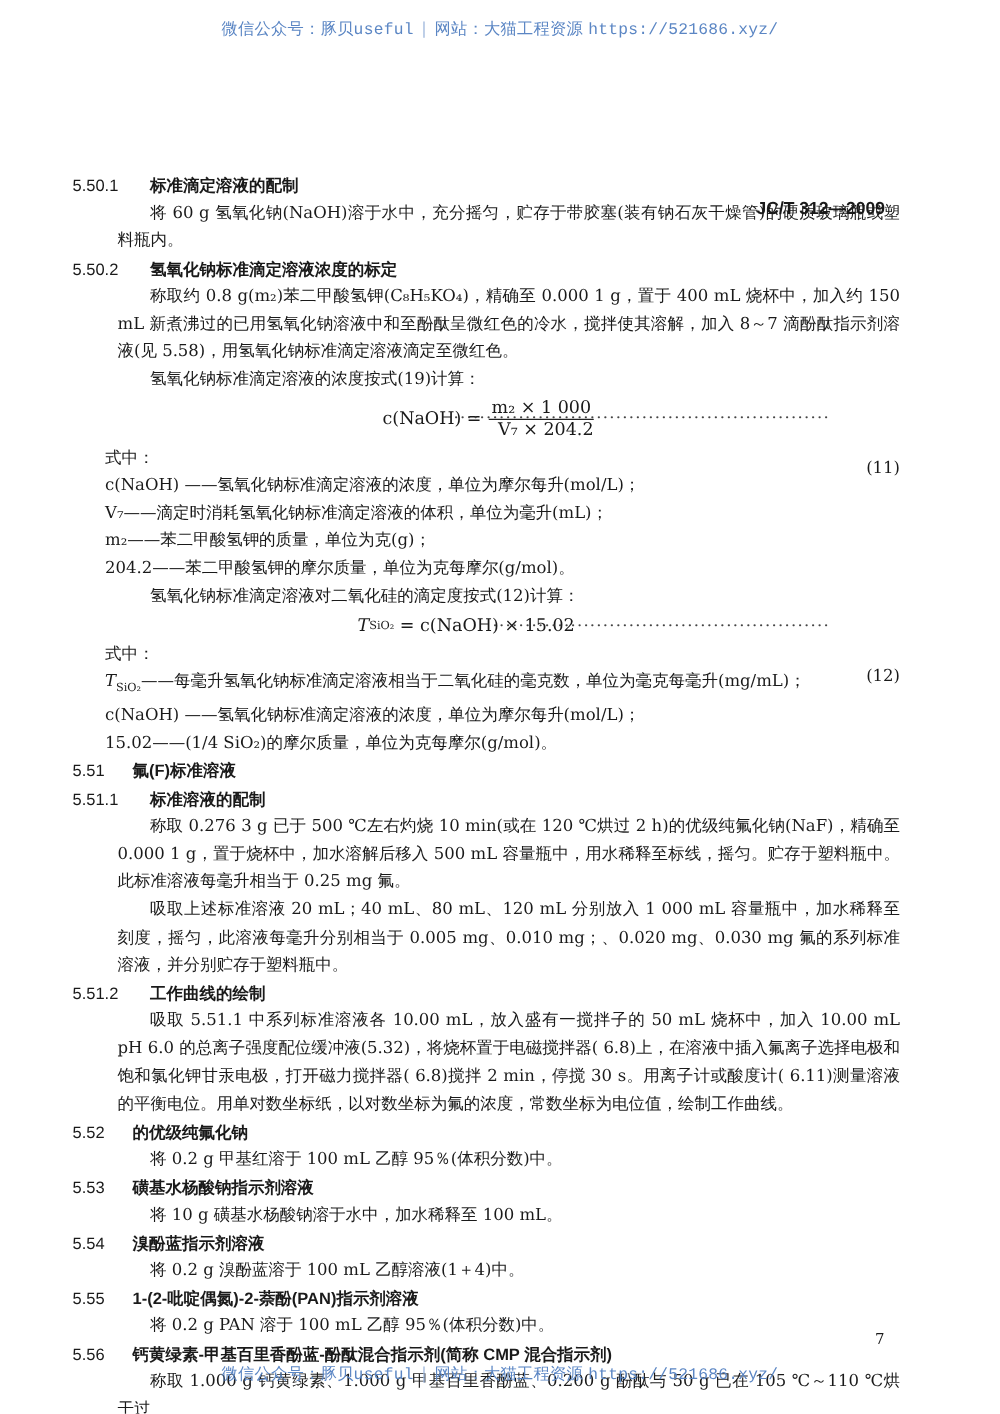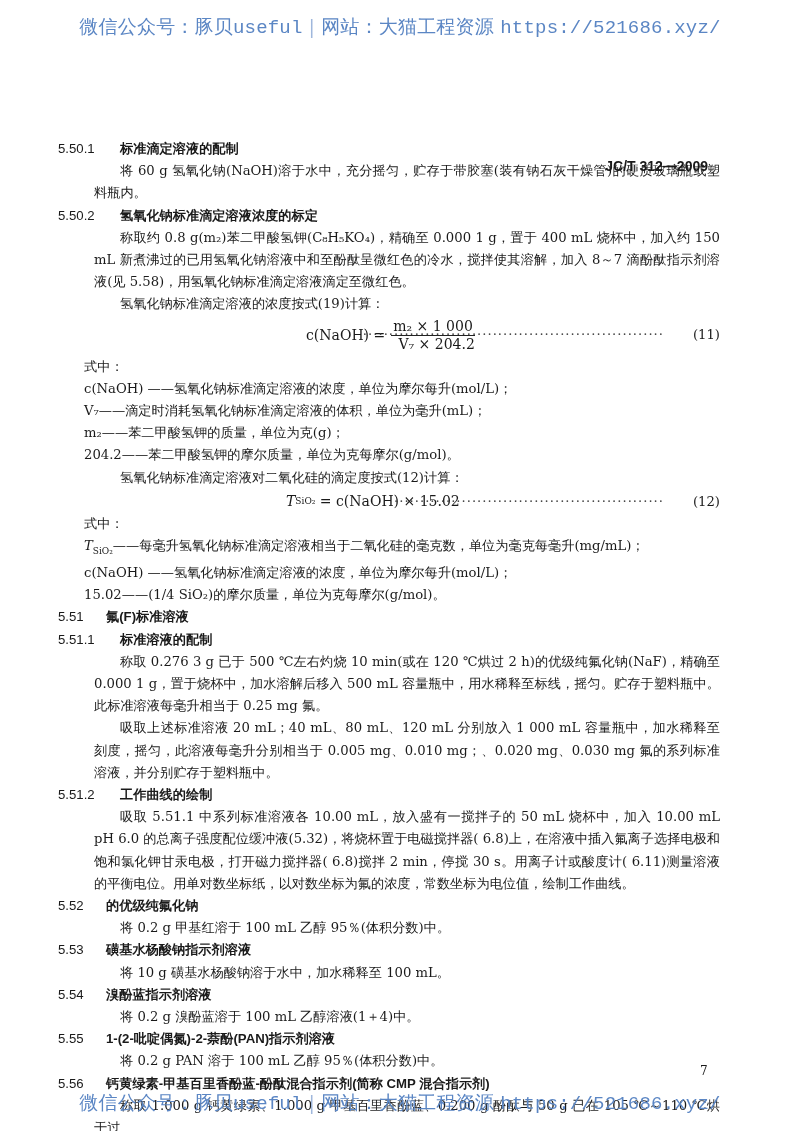--- a/index.html
+++ b/index.html
@@ -5,7 +5,7 @@
   html, body { margin:0; padding:0; background:#ffffff; }
   body { width:800px; height:1131px; position:relative; overflow:hidden;
          font-family:"DejaVu Serif","Liberation Serif",serif; color:#1a1a1a; }
-  .wm { position:absolute; left:0; width:800px; text-align:center; font-size:19px;
+  .wm { position:absolute; left:0; width:800px; text-align:center; font-size:13px;
         color:#5b86c4; font-family:"DejaVu Serif","Liberation Serif",serif; letter-spacing:0.2px; }
   .wm .mono { font-family:"Liberation Mono","DejaVu Sans Mono",monospace; }
   .wm .sep { color:#9fb7dc; margin:0 6px; }

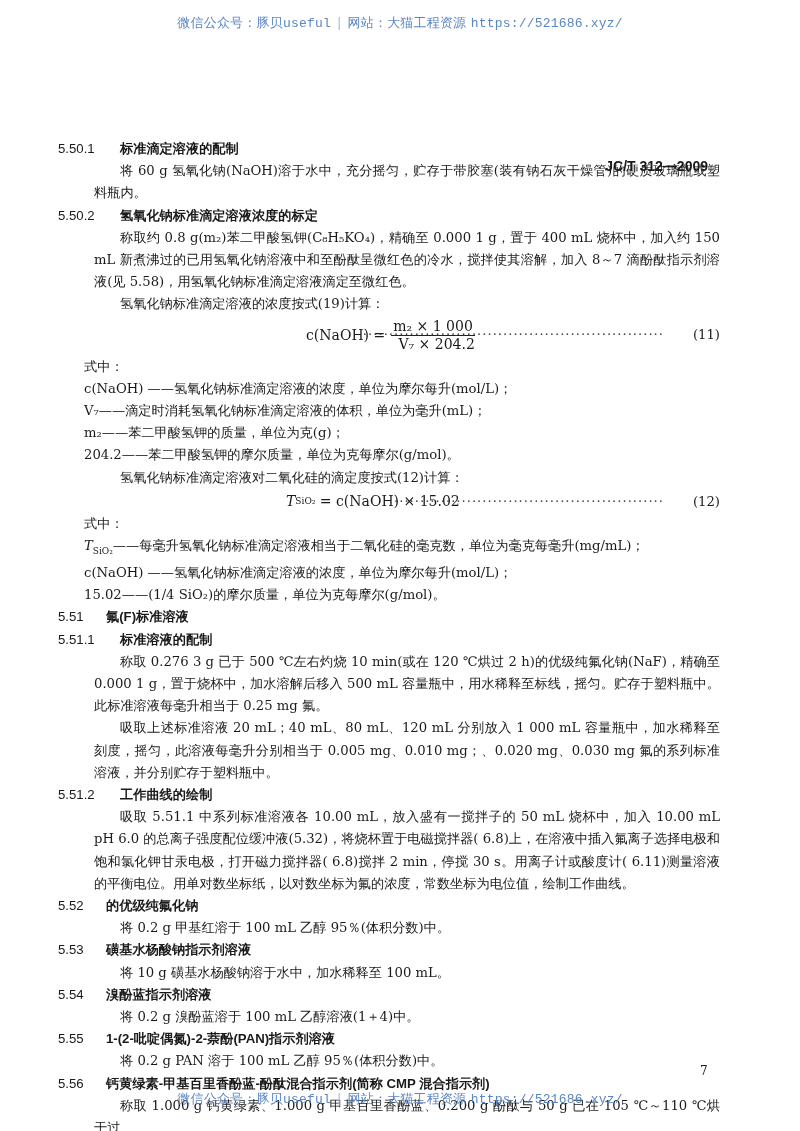--- a/index.html
+++ b/index.html
@@ -23,7 +23,7 @@
   .frac { display:inline-flex; flex-direction:column; align-items:flex-end; margin-left:6px; line-height:17px; }
   .frac .num-part { border-bottom:1px solid #222; padding:0 2px; }
   .dots { position:absolute; right:56px; letter-spacing:1px; color:#444; }
-  .eqno { position:absolute; right:0; }
+  .eqno { position:absolute; right:0;margin-top:40px; }
   i.v { font-style:italic; }
   sub { font-size:9px; }
   .pageno { position:absolute; top:1064px; left:700px; font-size:12px; }

